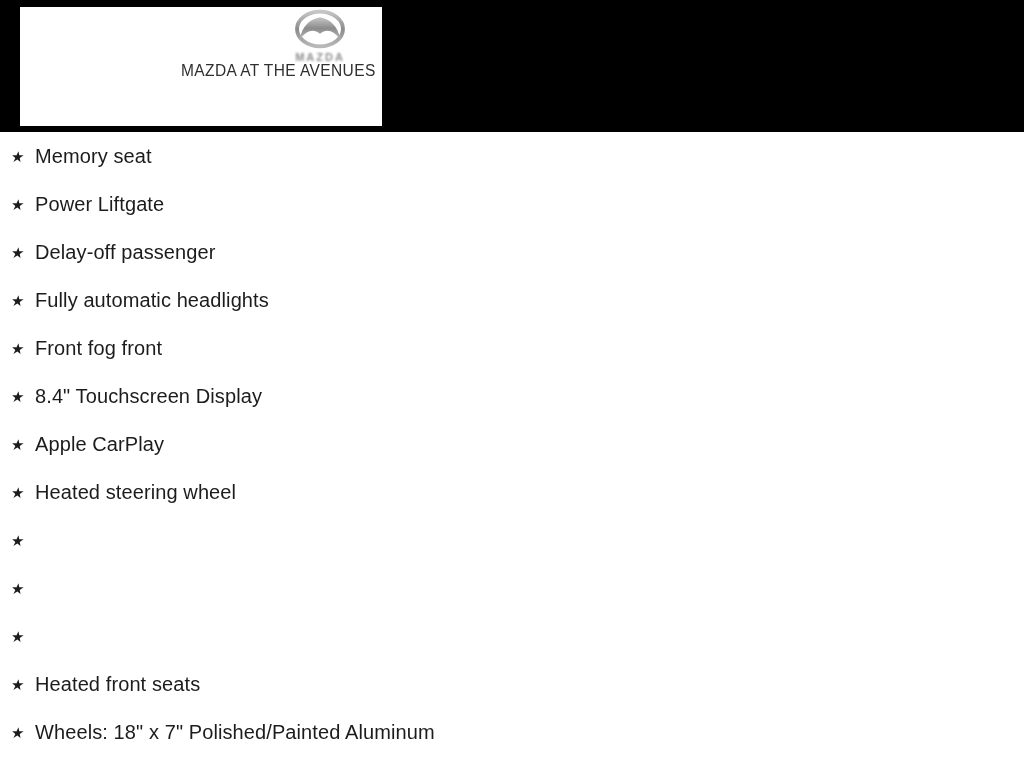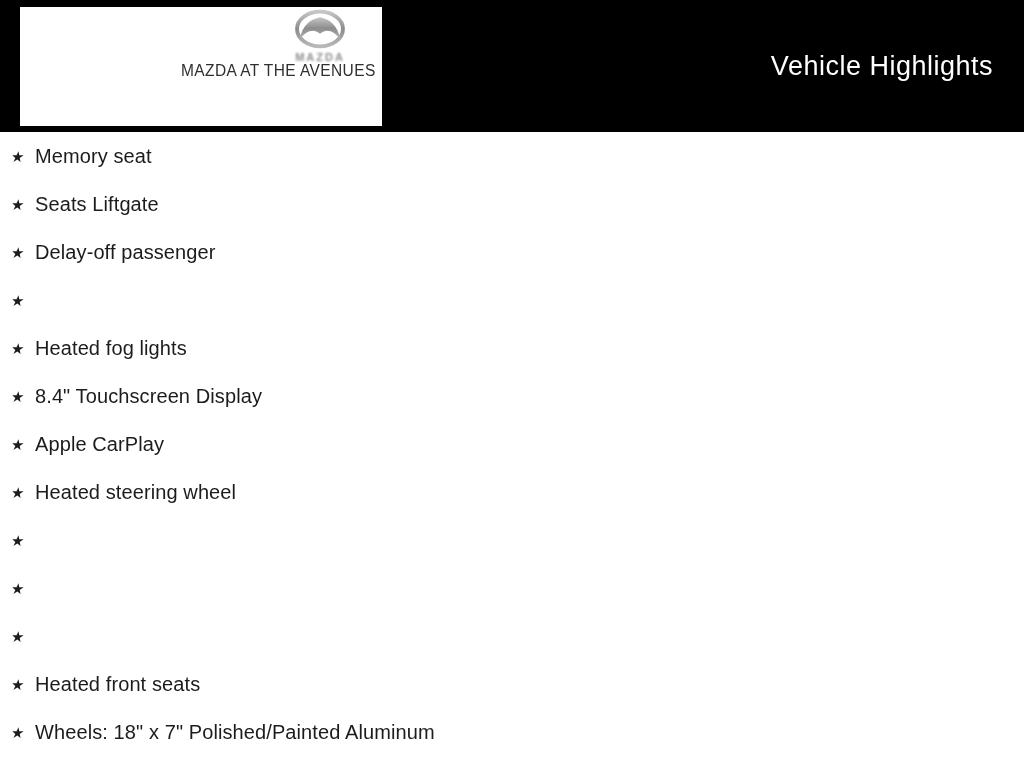--- a/index.html
+++ b/index.html
@@ -134,7 +134,6 @@
       <div class="dealer-name">MAZDA AT THE AVENUES</div>
     </div>
 
-    <h1 class="title">Vehicle Highlights</h1>
   </header>
 
   <ul class="highlights">

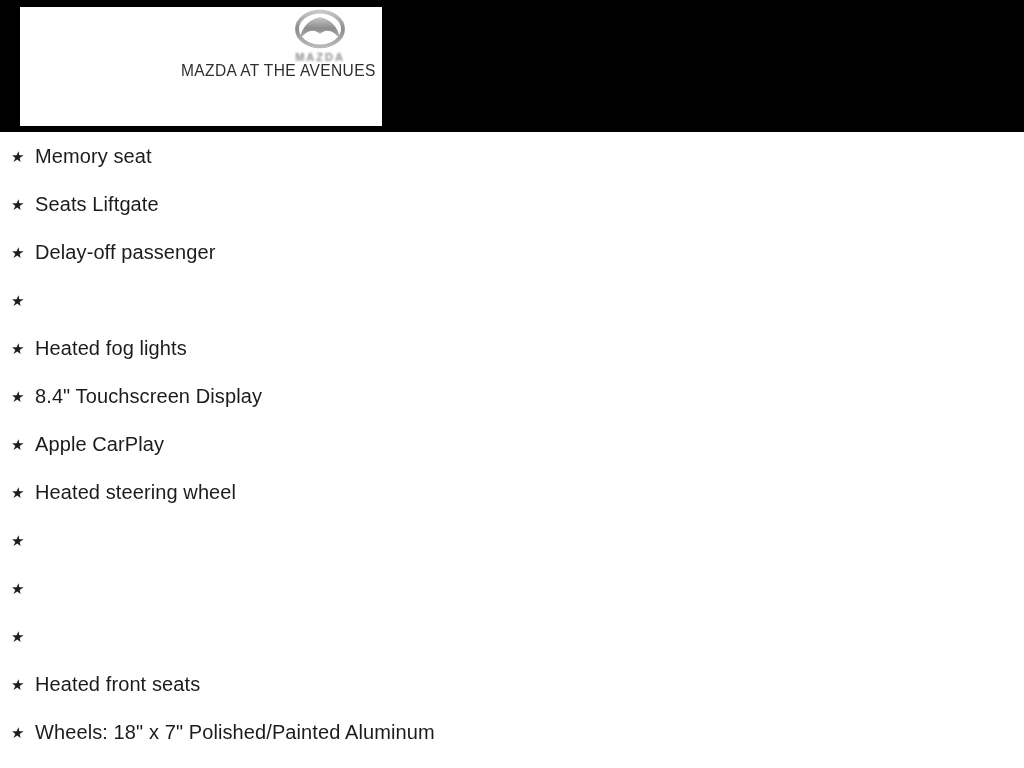--- a/index.html
+++ b/index.html
@@ -143,7 +143,7 @@
       </li>
       <li>
         <span class="star">★</span>
-        <span class="label">Seats Liftgate</span>
+        <span class="label">Power Liftgate</span>
       </li>
       <li>
         <span class="star">★</span>

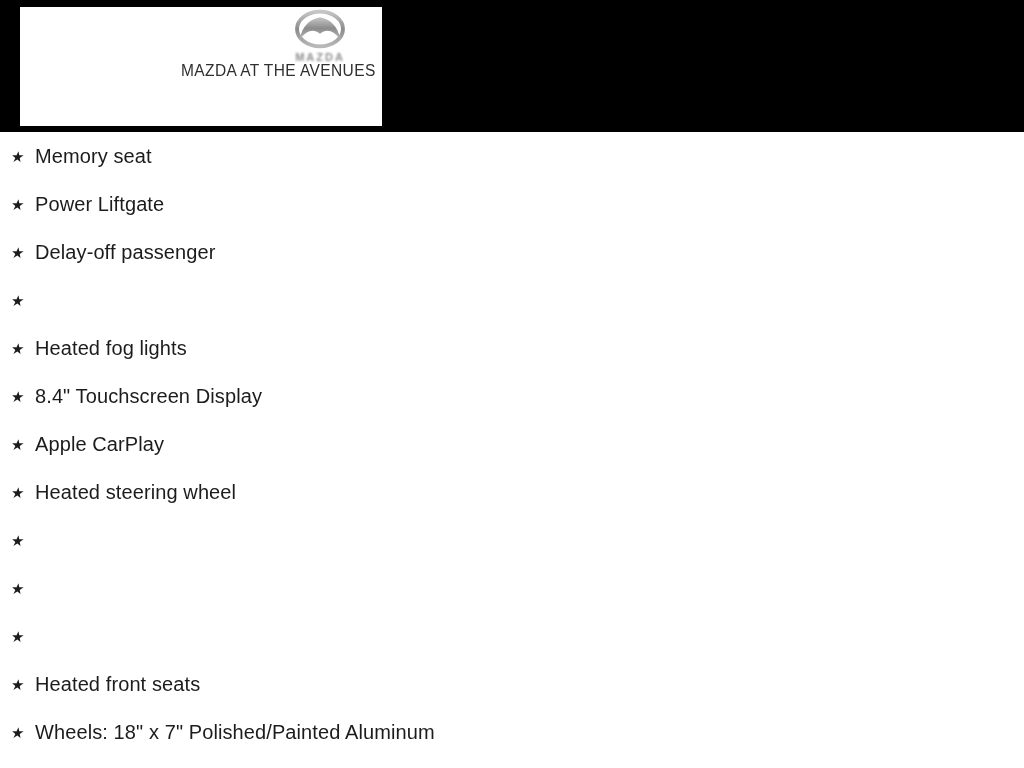--- a/index.html
+++ b/index.html
@@ -151,6 +151,7 @@
       </li>
       <li>
         <span class="star">★</span>
+        <span class="label">Fully automatic headlights</span>
       </li>
       <li>
         <span class="star">★</span>

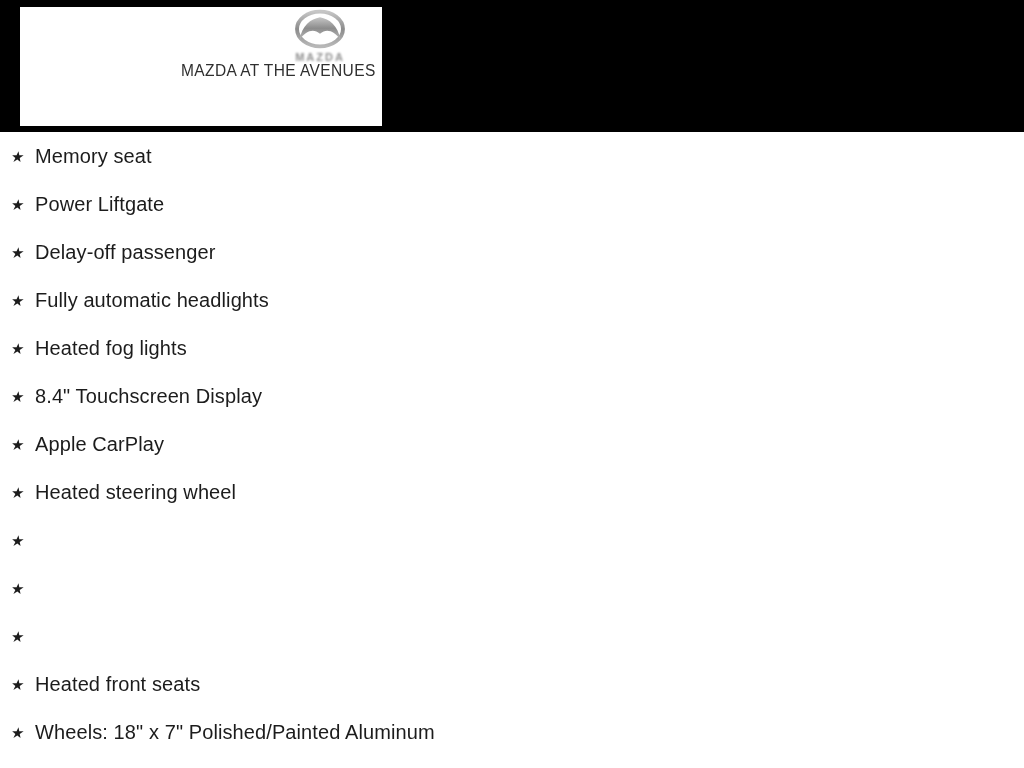--- a/index.html
+++ b/index.html
@@ -155,7 +155,7 @@
       </li>
       <li>
         <span class="star">★</span>
-        <span class="label">Heated fog lights</span>
+        <span class="label">Front fog front</span>
       </li>
       <li>
         <span class="star">★</span>

